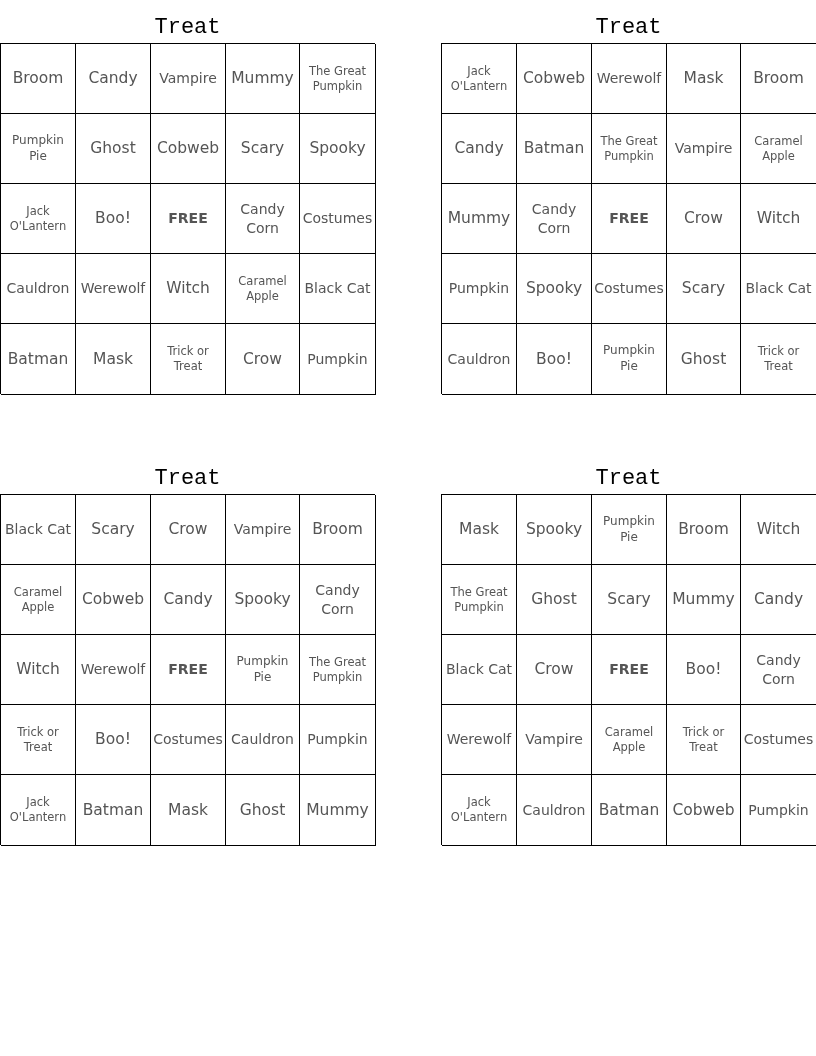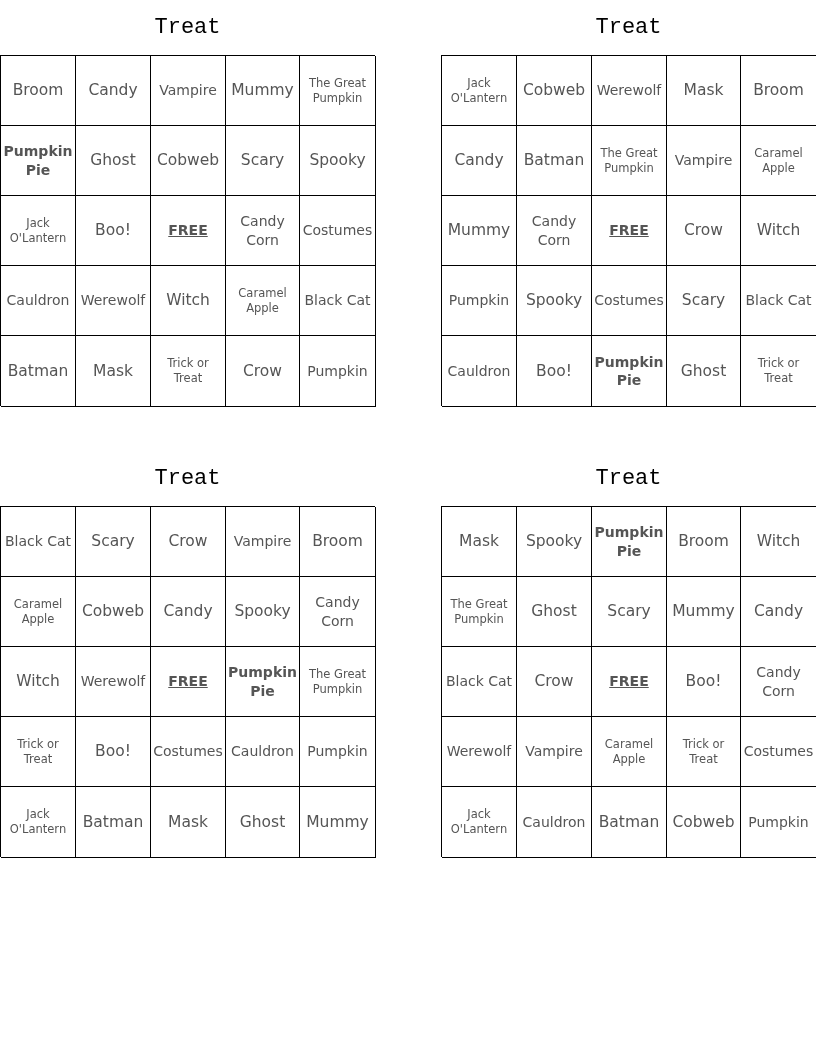--- a/index.html
+++ b/index.html
@@ -32,7 +32,7 @@
     }
     .grid {
       position: absolute;
-      top: 55px;
+      top: 43px;
       left: 0;
       width: 375px;
       height: 351px;

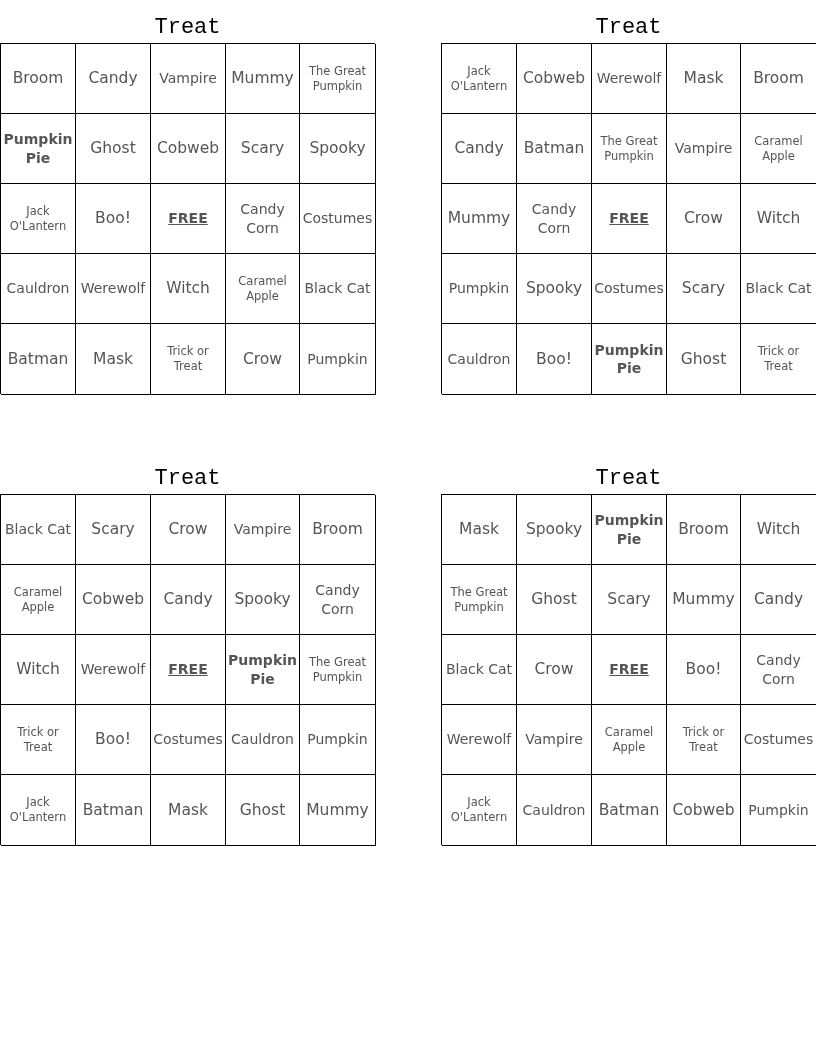--- a/index.html
+++ b/index.html
@@ -59,7 +59,7 @@
     .sz-l { font-size: 15.5px; }
     .sz-m { font-size: 11.5px; text-align: center; }
     .sz-s { font-size: 14px; }
-    .sz-xs { font-size: 14px; font-weight: bold; }
+    .sz-xs { font-size: 12px; }
     .free {
       font-weight: bold;
       text-decoration: underline;

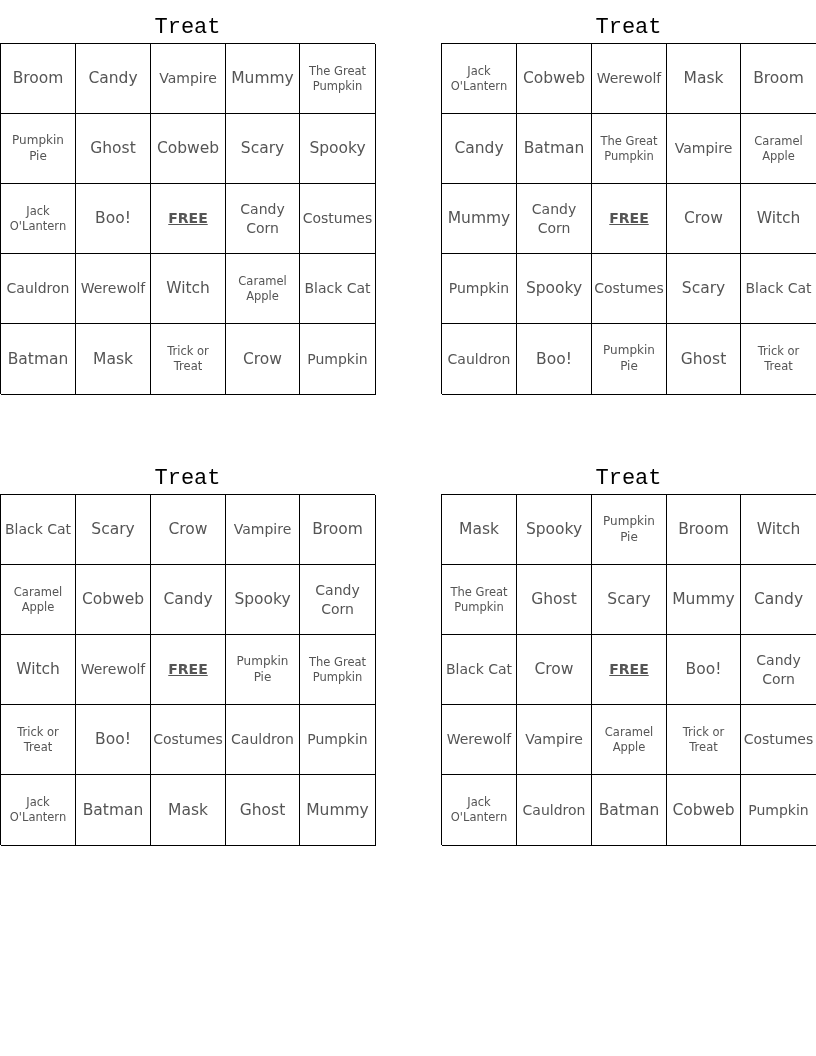--- a/index.html
+++ b/index.html
@@ -62,7 +62,6 @@
     .sz-xs { font-size: 12px; }
     .free {
       font-weight: bold;
-      text-decoration: underline;
       font-size: 14px;
       color: #555555;
     }

